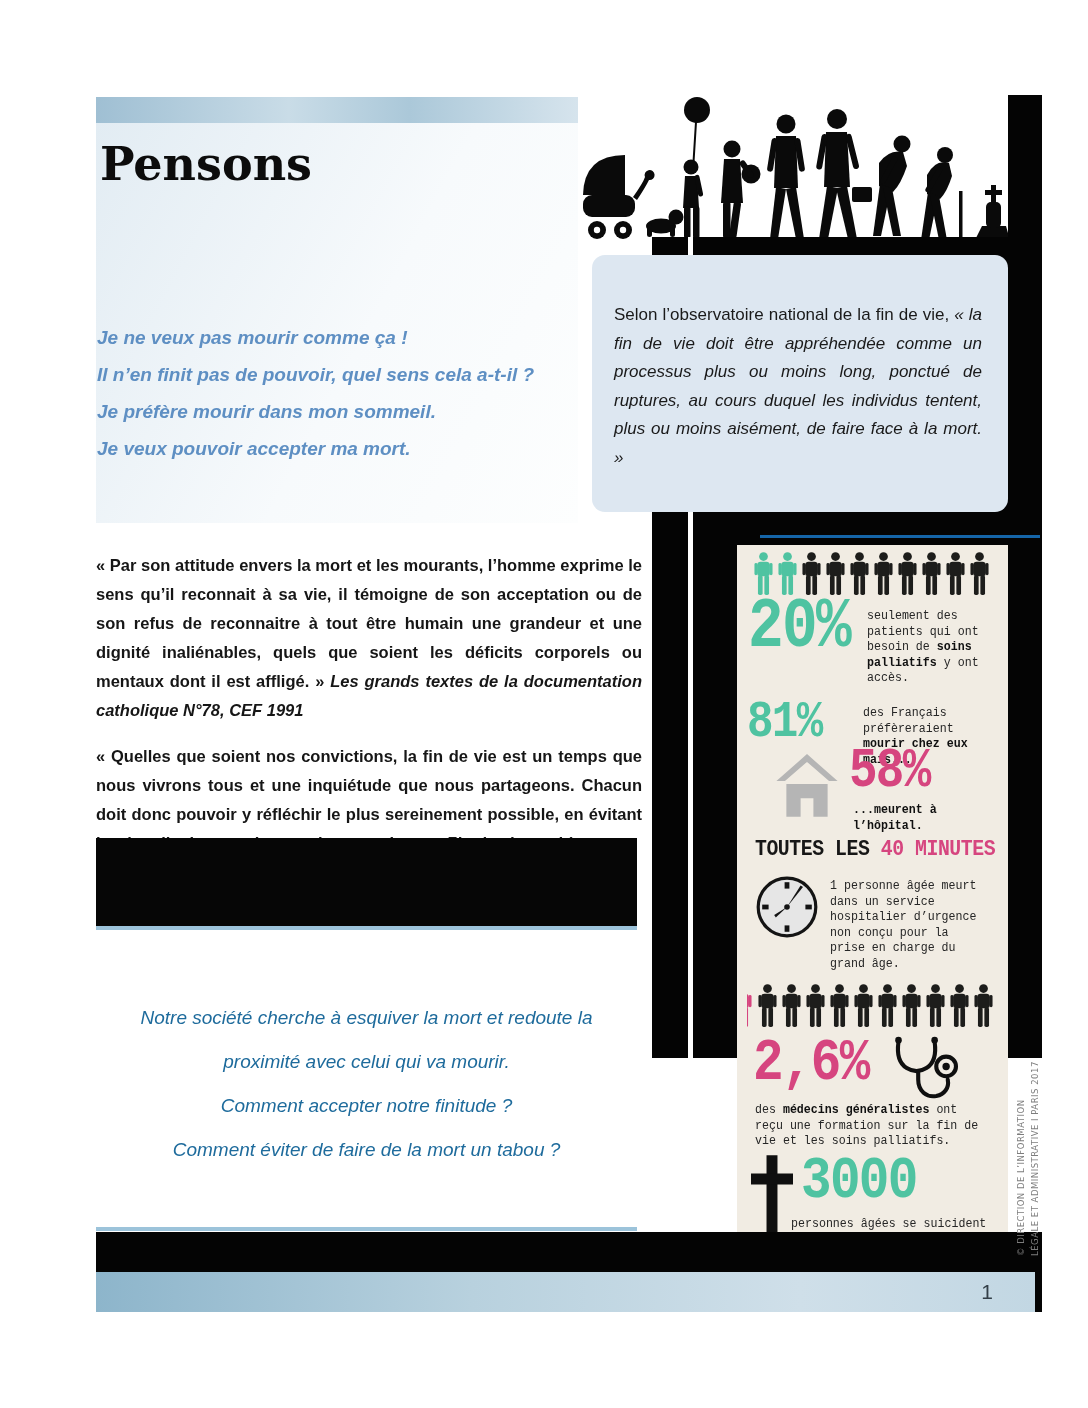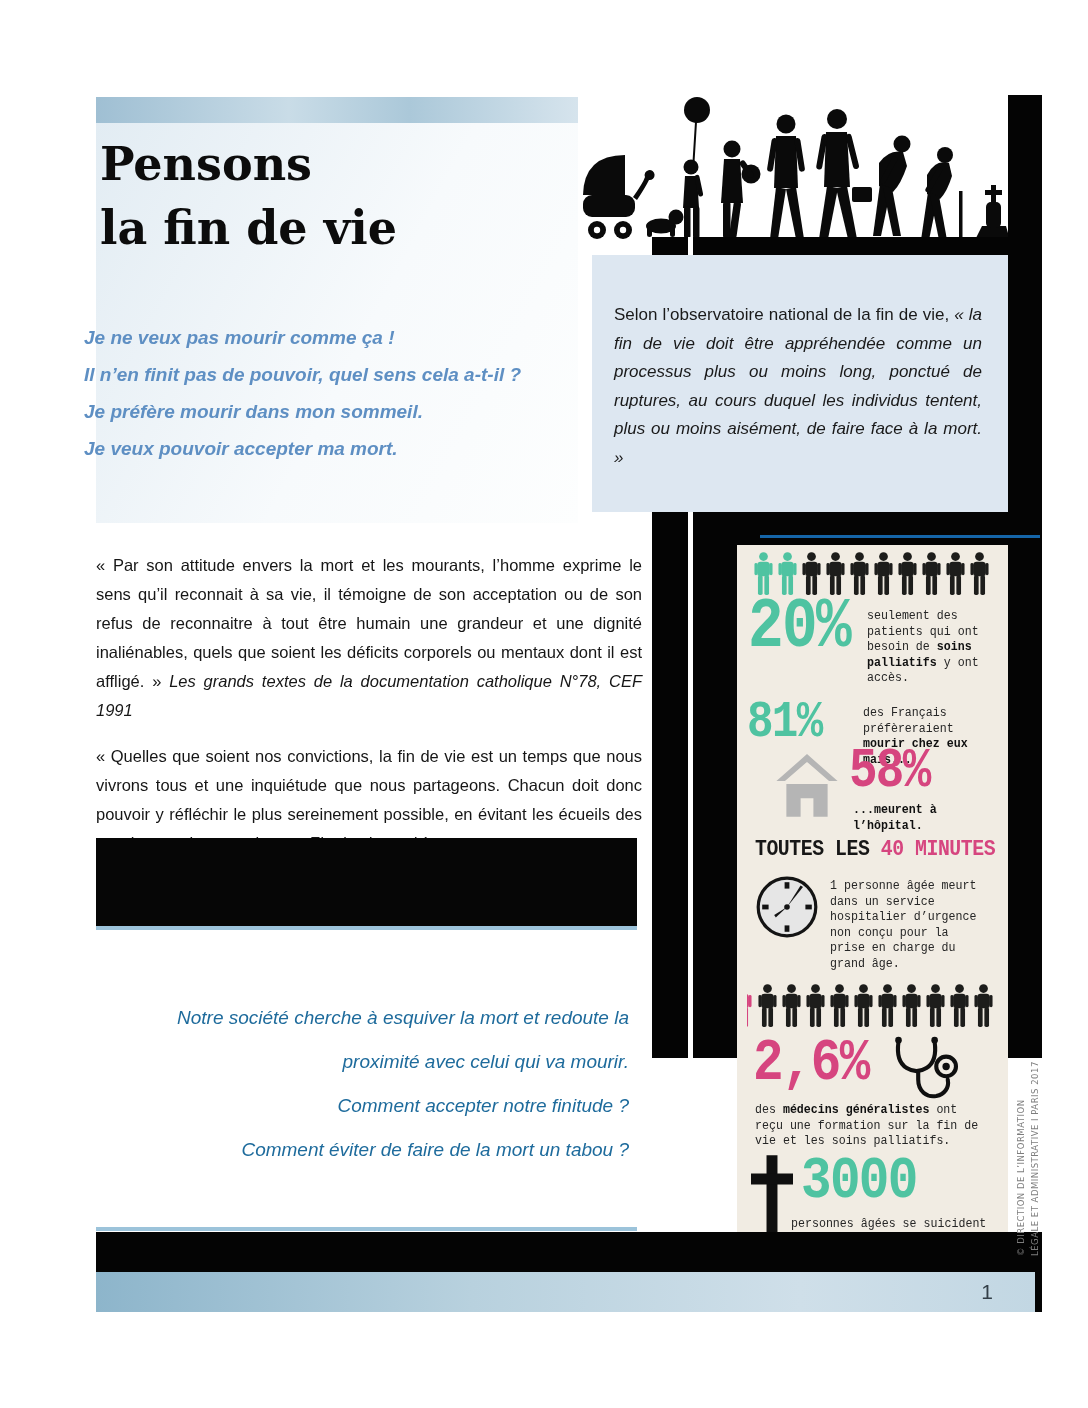--- a/index.html
+++ b/index.html
@@ -82,7 +82,6 @@
 
   <div class="abs" id="page-title">
     <div>Pensons</div>
-    <div>la fin de vie</div>
   </div>
 
   <div class="abs" id="intro-quotes">

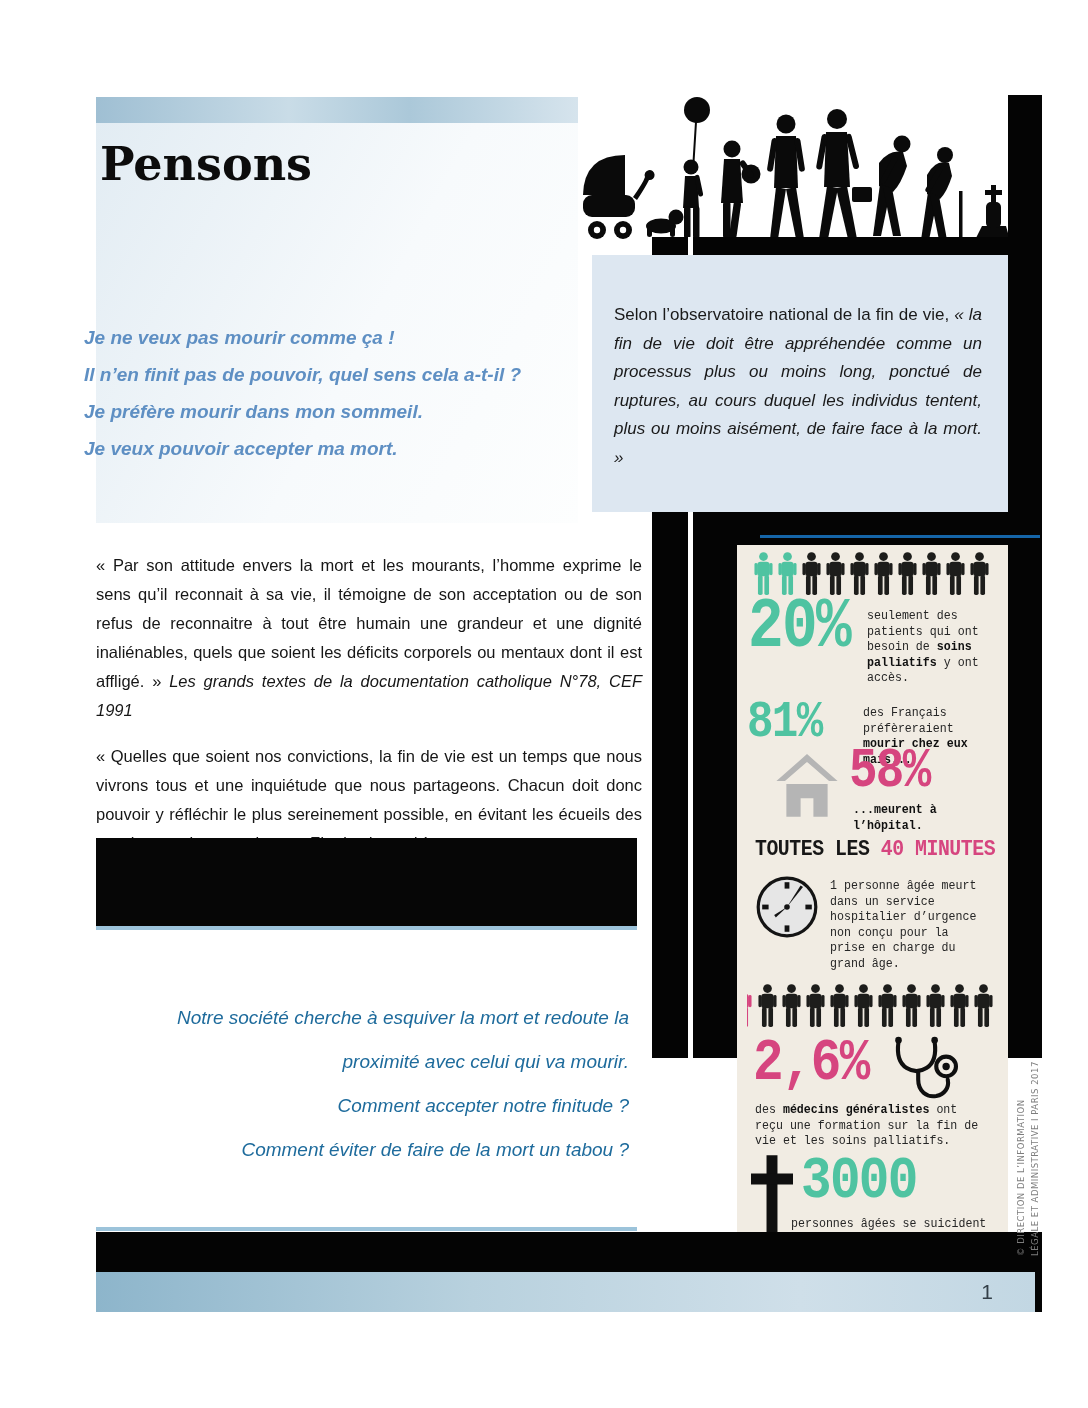--- a/index.html
+++ b/index.html
@@ -28,7 +28,7 @@
   
   #observatory-box{left:592px;top:255px;width:416px;height:257px;background:#dde7f1;
     box-sizing:border-box;padding:46px 26px 0 22px;font-size:17px;line-height:28.5px;
-    text-align:justify;color:#1a1a1a;}
+    text-align:justify;color:#1a1a1a;border-radius:13px;}
   #observatory-box .it{font-style:italic;}
 
   

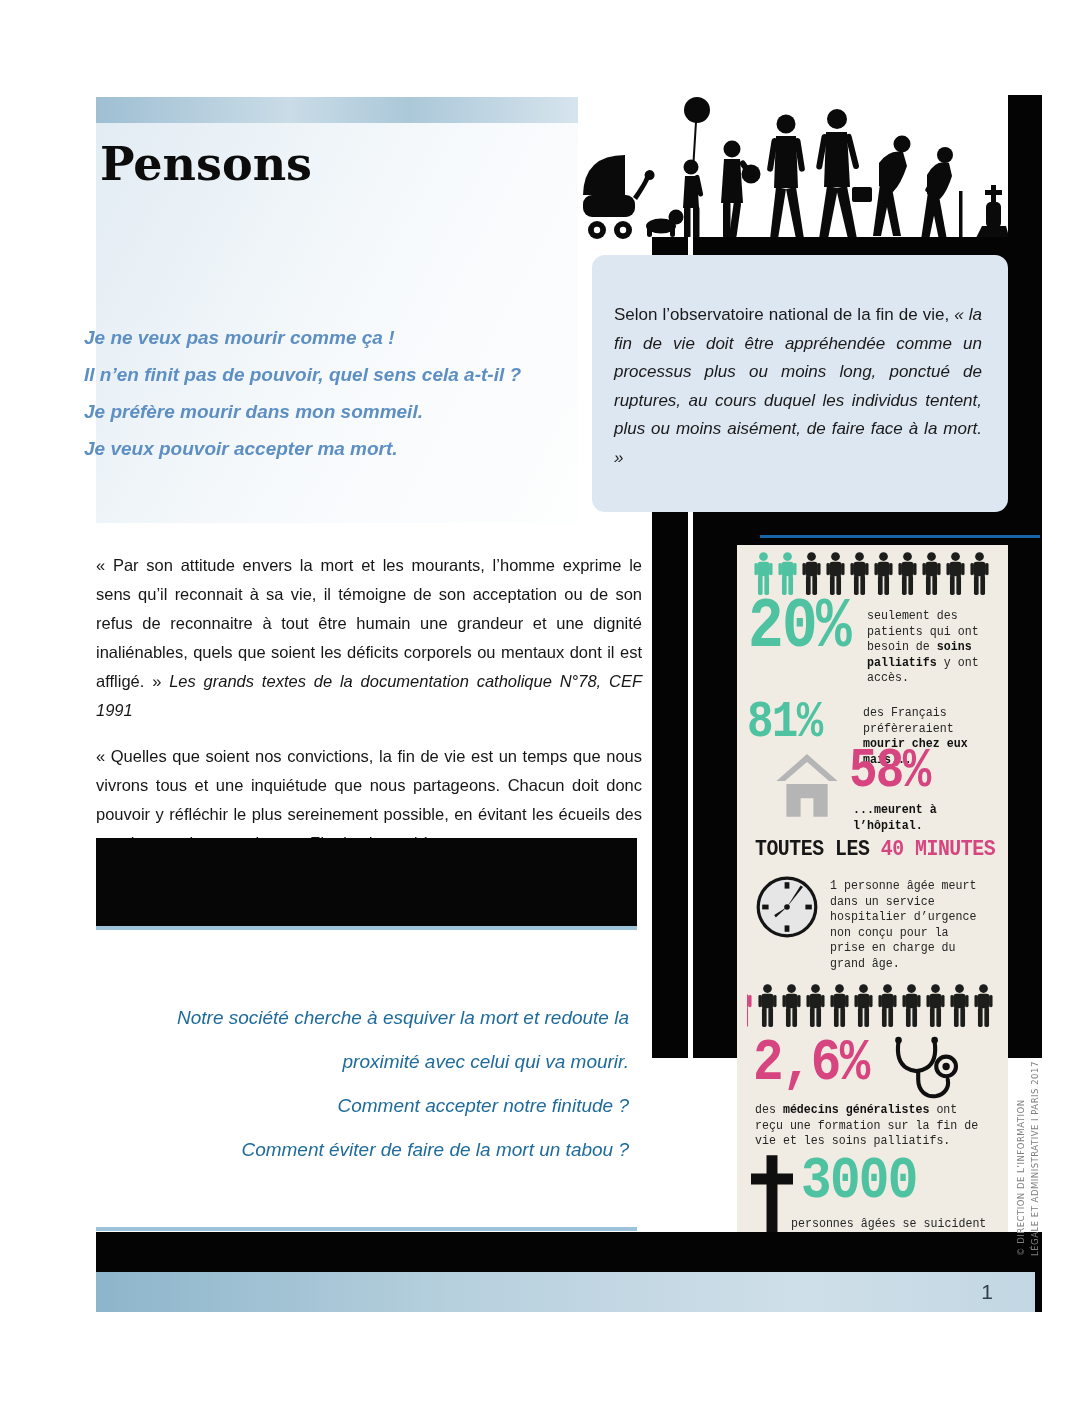--- a/index.html
+++ b/index.html
@@ -15,7 +15,7 @@
   #page-title{left:100px;top:132px;width:470px;
     font-family:"DejaVu Serif","Liberation Serif",serif;font-weight:700;
     font-size:46px;line-height:64px;color:#0c0c0c;}
-  #intro-quotes{left:84px;top:327px;width:472px;}
+  #intro-quotes{left:97px;top:327px;width:472px;}
   #intro-quotes .q{font-size:19px;line-height:21px;margin:0 0 16px 0;
     font-style:italic;font-weight:700;color:#5e8fc3;}
 

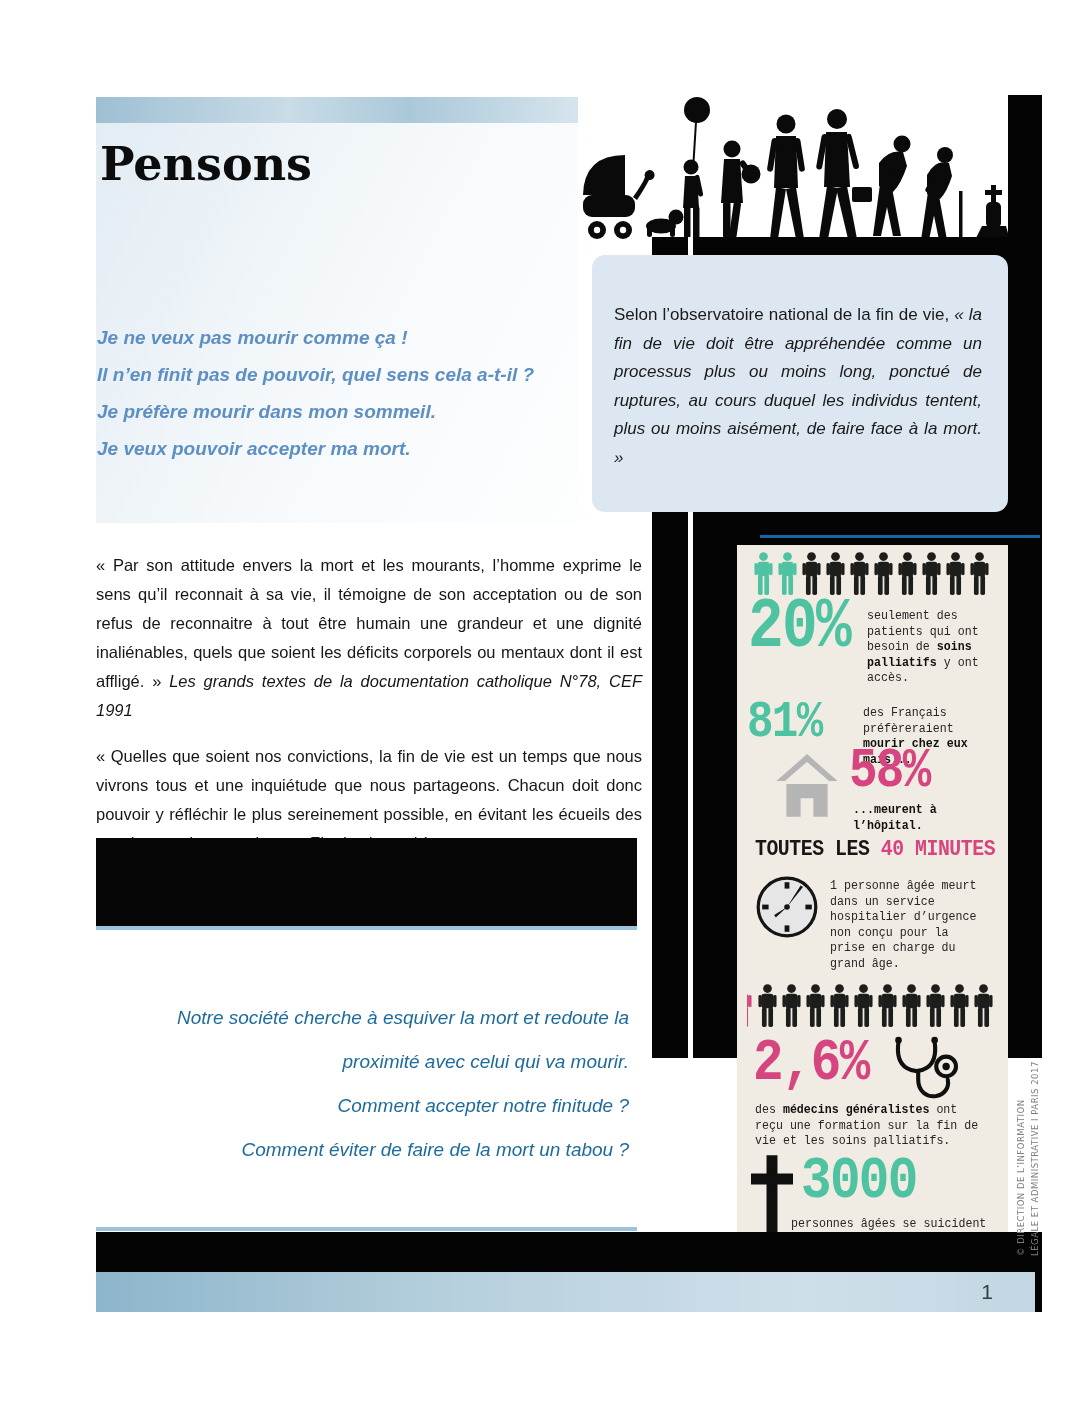--- a/index.html
+++ b/index.html
@@ -32,7 +32,7 @@
   #observatory-box .it{font-style:italic;}
 
   
-  .para{left:96px;width:546px;font-size:16.5px;line-height:29px;text-align:justify;color:#161616;}
+  .para{left:96px;width:546px;font-size:16.5px;line-height:29px;text-align:justify;color:#161616;font-weight:bold;}
   #para1{top:551px;}
   #para2{top:742px;}
   .para i{font-style:italic;}

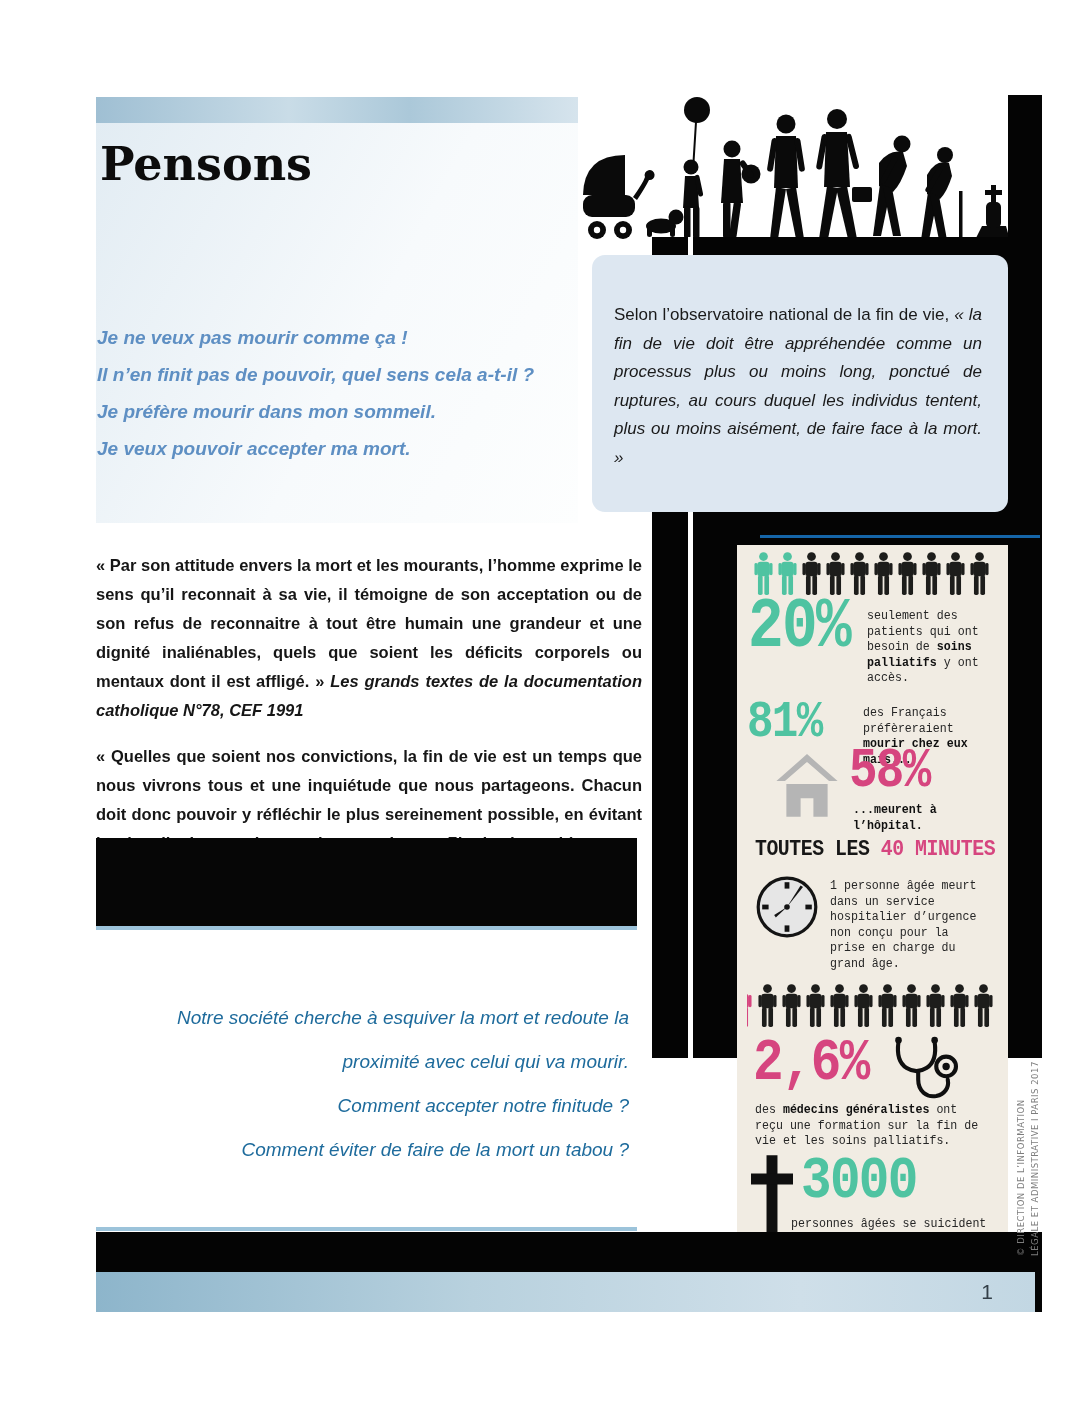--- a/index.html
+++ b/index.html
@@ -42,7 +42,7 @@
   #redact-line{left:96px;top:926px;width:541px;height:4px;background:#9cc3da;}
   #society-box{left:96px;top:930px;width:541px;height:297px;background:#ffffff;}
   #society-line{left:96px;top:1227px;width:541px;height:4px;background:#9cc3da;}
-  #society-text{left:104px;top:996px;width:525px;text-align:right;
+  #society-text{left:104px;top:996px;width:525px;text-align:center;
     font-size:19px;line-height:44px;font-style:italic;color:#1e6b9c;}
   #society-text p{margin:0;}
 

